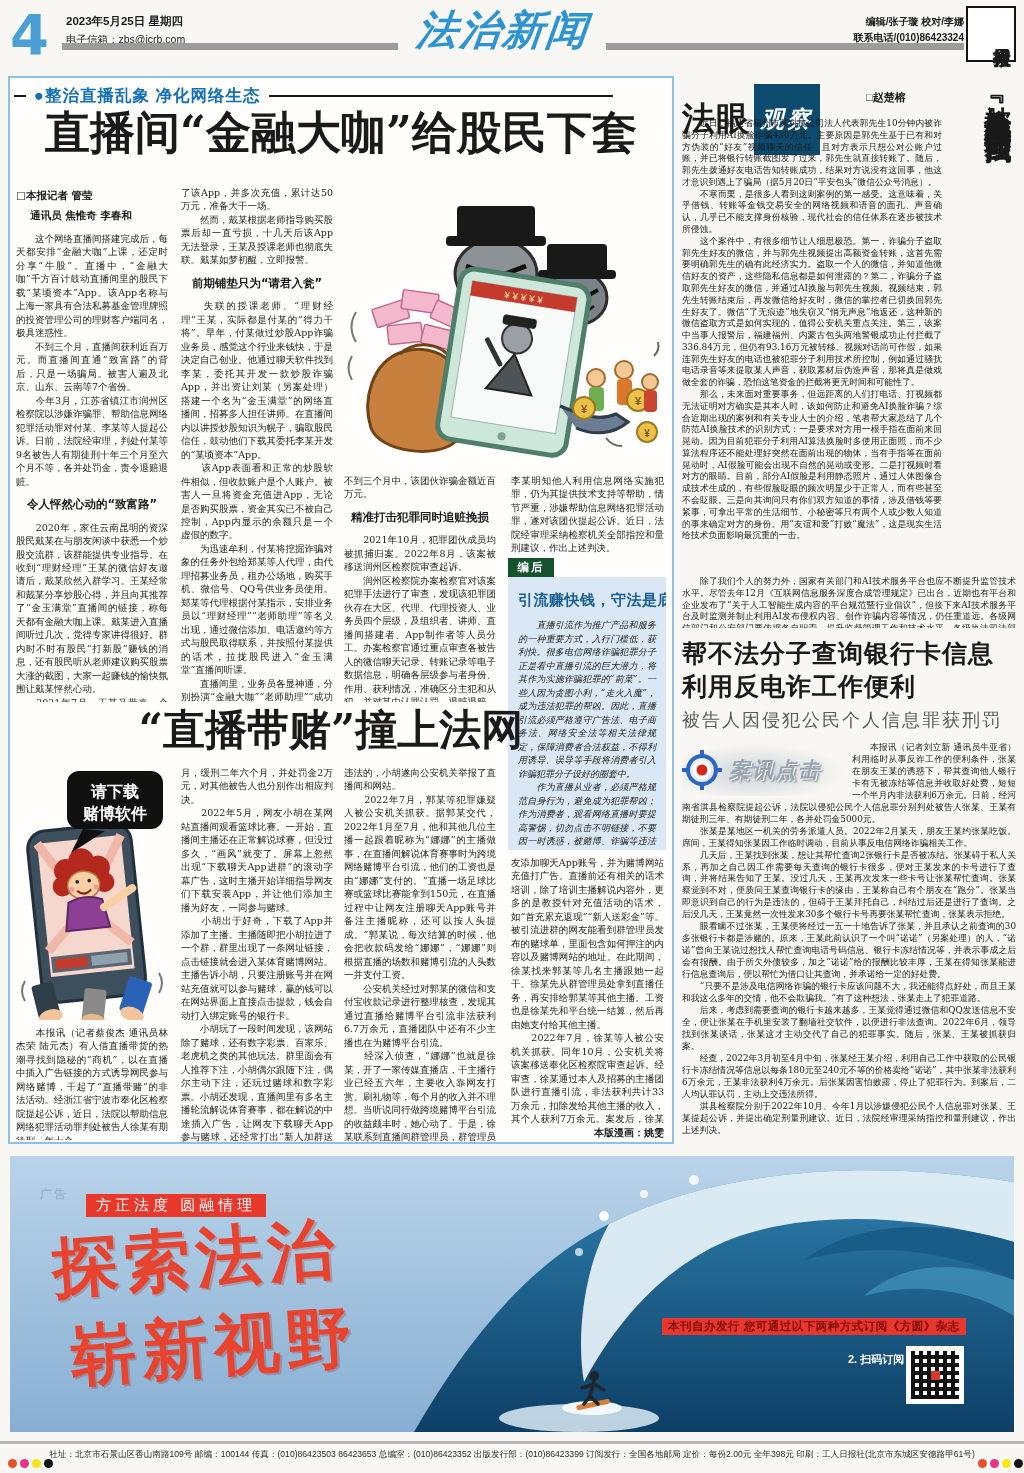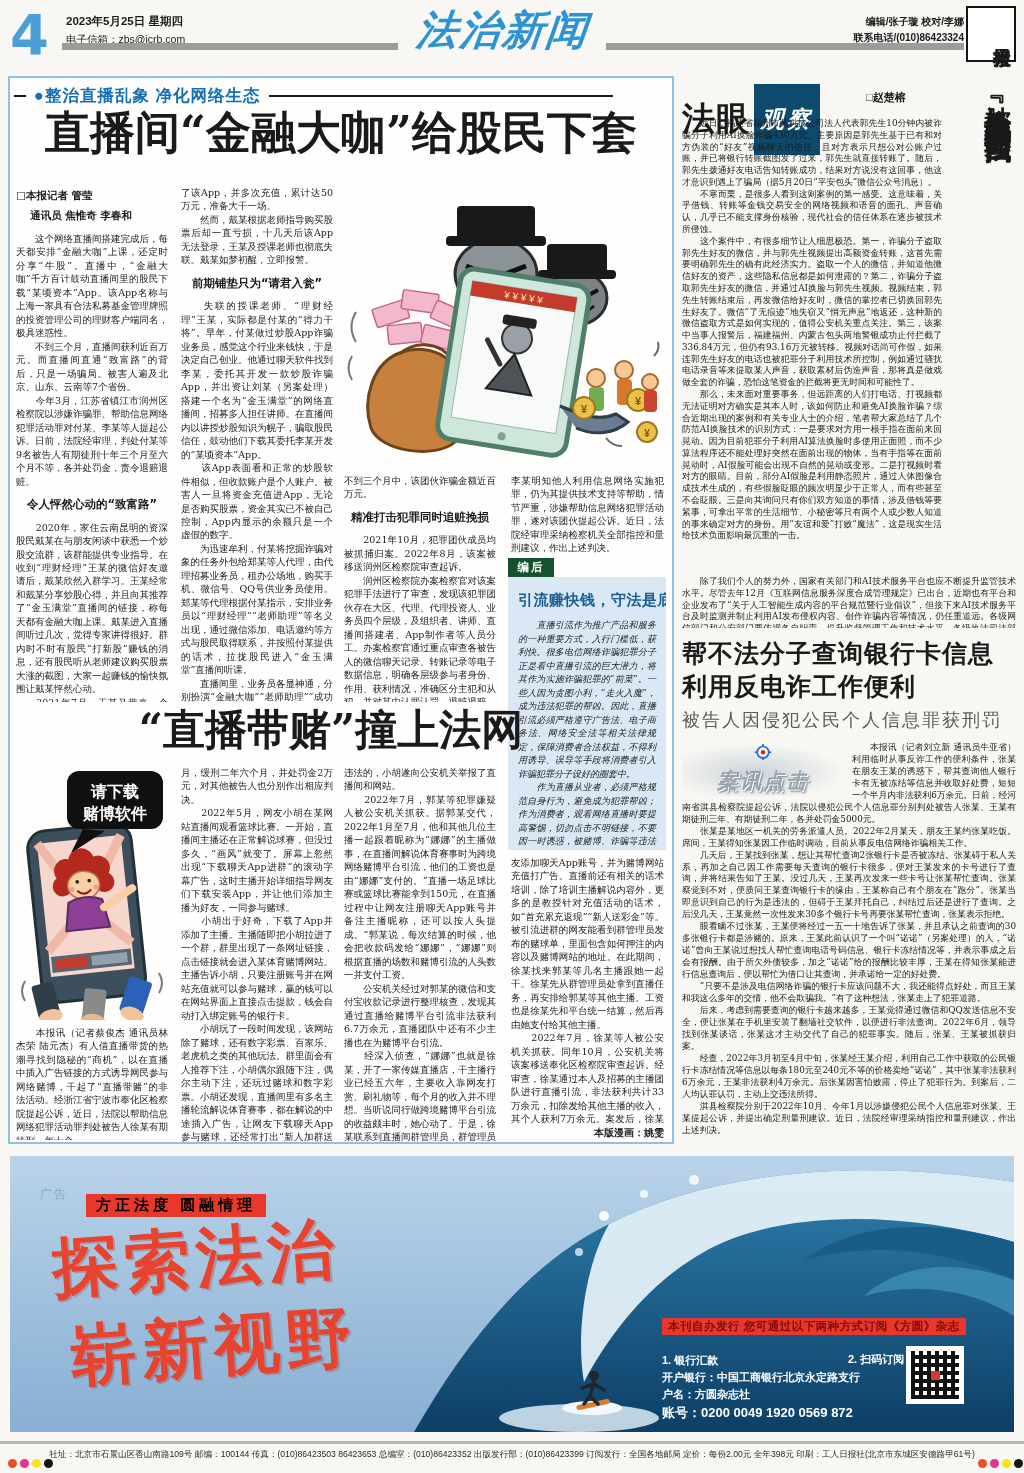--- a/index.html
+++ b/index.html
@@ -64,7 +64,7 @@
   .a3sub { left:682px; top:708px; width:334px; font-size:18px; color:#5a5a5a; letter-spacing:2px; }
   .a3body { left:682px; top:742px; width:334px; height:400px; font-size:8.8px; line-height:1.36; }
   .badge { float:left; width:162px; height:52px; display:flex; align-items:center; gap:7px; margin:2px 8px 5px 0;
-           background:radial-gradient(ellipse at 45% 55%, #ccd4da 0%, rgba(204,212,218,0) 72%);flex-direction:column; }
+           background:radial-gradient(ellipse at 45% 55%, #ccd4da 0%, rgba(204,212,218,0) 72%); }
   .badge-text { font-size:21px; font-weight:900; font-style:italic; color:#97a4af; letter-spacing:2px;
                 text-shadow:1px 1px 0 #fff, 2px 2px 2px #6d7b86; white-space:nowrap; }
 

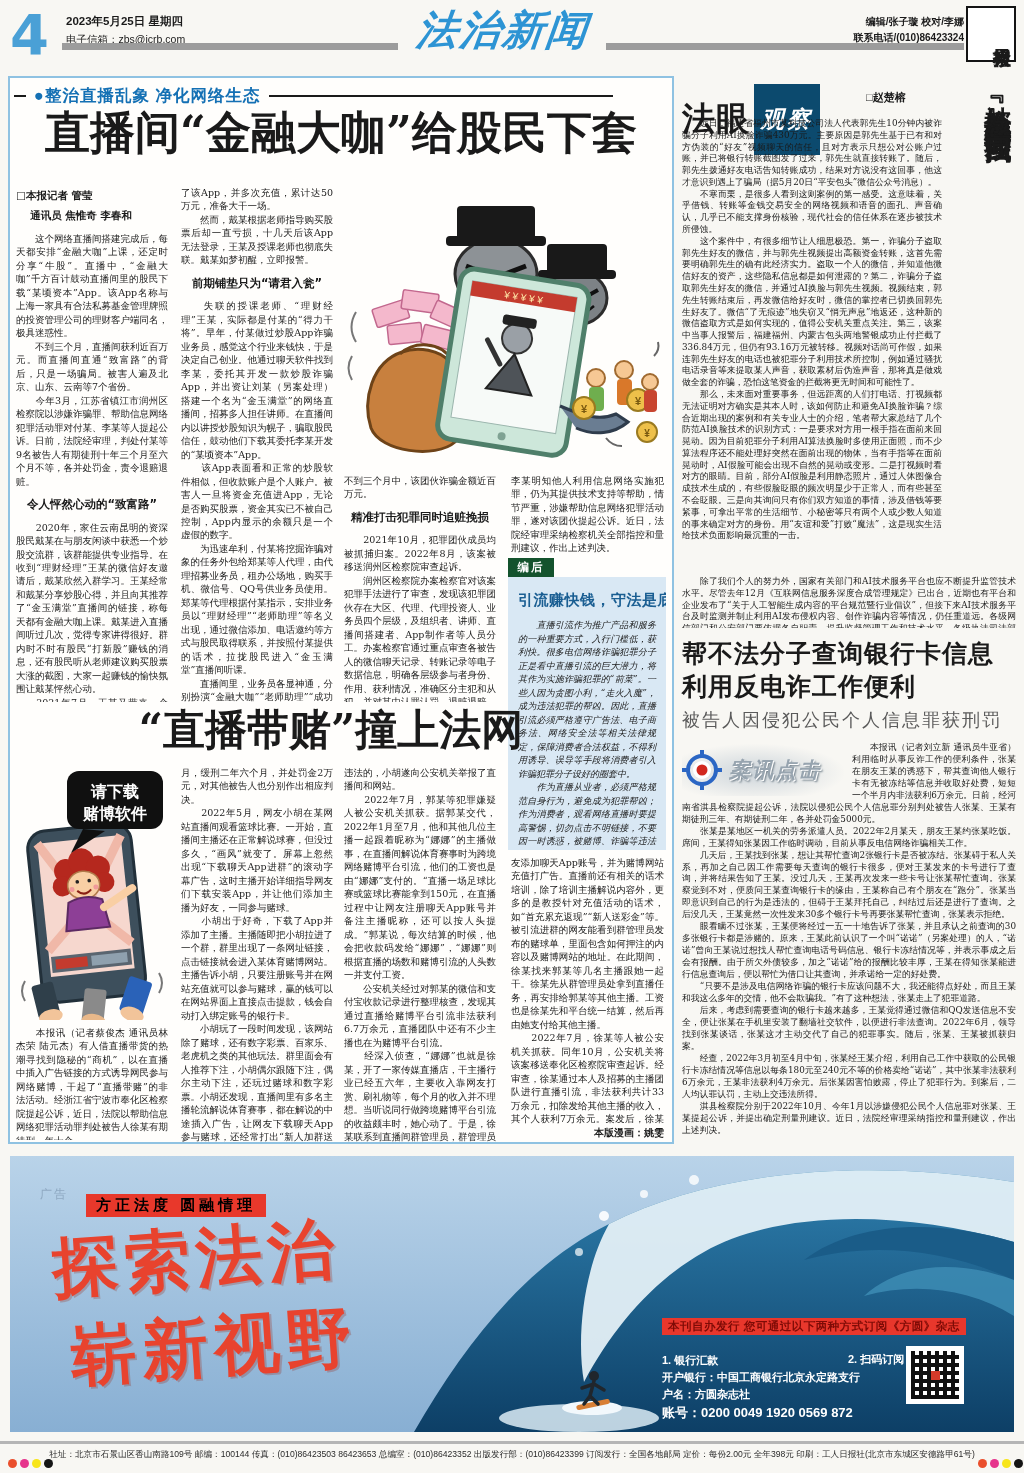--- a/index.html
+++ b/index.html
@@ -72,7 +72,7 @@
   .ad { left:10px; top:1156px; width:1004px; height:276px; overflow:hidden; background:linear-gradient(#b9d3e9,#88afd3); }
   .ad .wave { position:absolute; right:0; top:0; }
   .ad-label { position:absolute; left:30px; top:30px; color:#8fa9c2; font-size:12px; letter-spacing:2px; }
-  .ad-slogan { position:absolute; left:76px; top:38px; background:#e8382b; color:#000000; font-weight:bold; font-size:15px; padding:2px 10px; letter-spacing:4px; }
+  .ad-slogan { position:absolute; left:76px; top:38px; background:#e8382b; color:#ffffff; font-weight:normal; font-size:15px; padding:2px 10px; letter-spacing:4px; }
   .callig { position:absolute; color:#e8432e; font-weight:900; font-family:"DejaVu Serif","Liberation Serif",serif; font-size:66px; letter-spacing:6px; transform:rotate(-4deg); text-shadow:2px 2px 0 rgba(150,30,10,0.25); white-space:nowrap; }
   .callig.l1 { left:42px; top:58px; }
   .callig.l2 { left:60px; top:146px; }

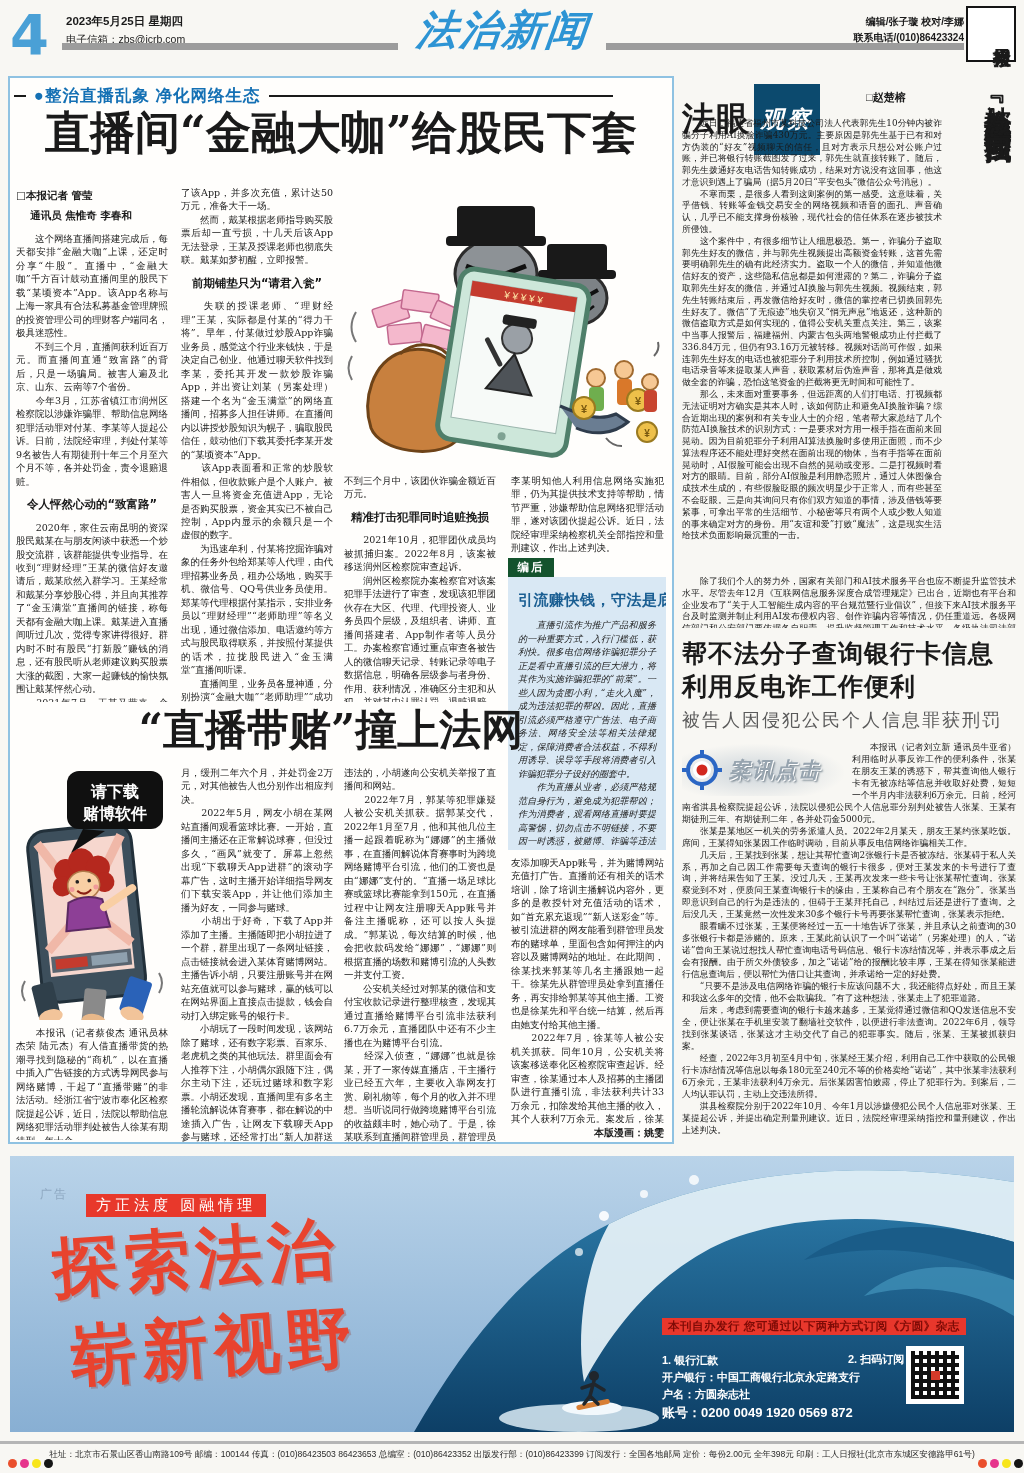--- a/index.html
+++ b/index.html
@@ -348,12 +348,6 @@
   <div class="callig l1">探索法治</div>
   <div class="callig l2">崭新视野</div>
   <div class="sub-head">本刊自办发行 您可通过以下两种方式订阅《方圆》杂志</div>
-  <div class="m1">
-    <div>1. 银行汇款</div>
-    <div>开户银行：中国工商银行北京永定路支行</div>
-    <div>户名：方圆杂志社</div>
-    <div class="acct">账号：0200 0049 1920 0569 872</div>
-  </div>
   <div class="m2">2. 扫码订阅</div>
   <div class="qr">
       <div class="qr-inner">

